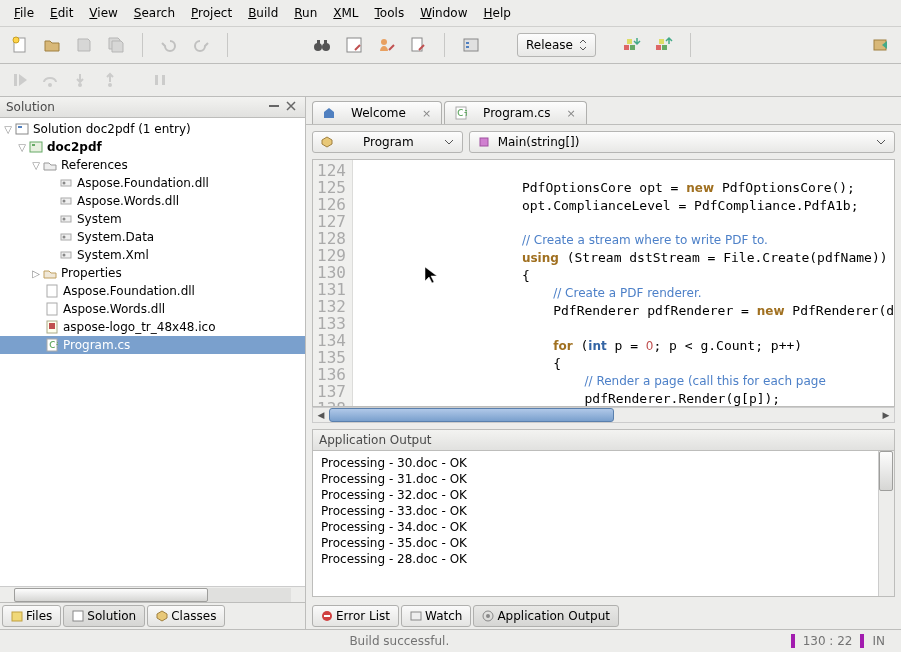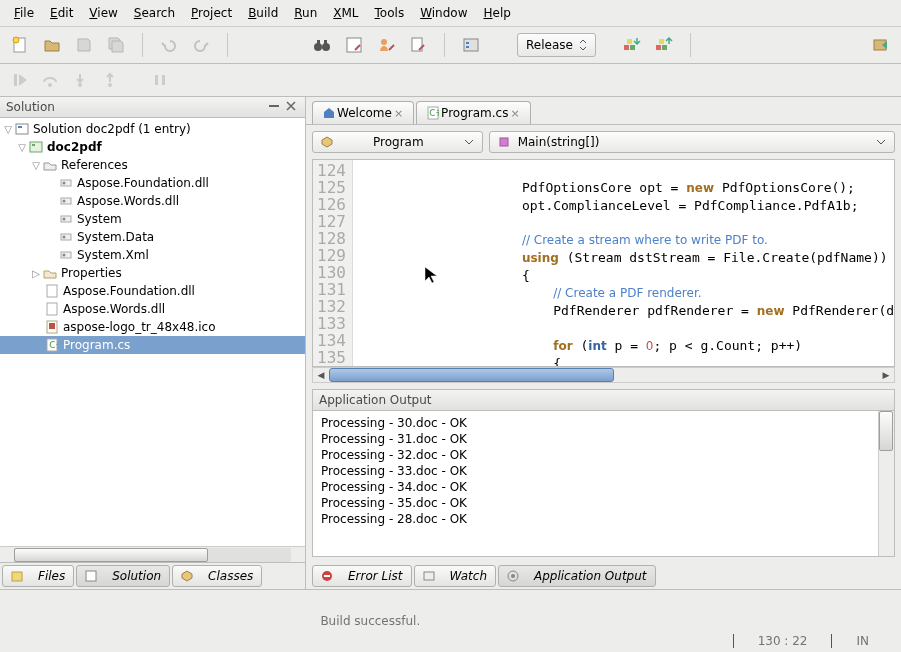--- a/index.html
+++ b/index.html
@@ -31,7 +31,7 @@
 .bottom-tab.active { background: linear-gradient(#e8e8e6,#d6d6d4); }
 .editor-area { flex: 1; display: flex; flex-direction: column; overflow: hidden; }
 .editor-tabs { display: flex; padding: 4px 6px 0; background: #ededeb; }
-.editor-tab { background: linear-gradient(#fdfdfd,#e6e6e4); border: 1px solid #b0b0ae; border-bottom: none; padding: 4px 10px; border-radius: 4px 4px 0 0; margin-right: 2px; display: flex; align-items: center; gap: 2px; cursor: pointer; }
+.editor-tab { background: linear-gradient(#fdfdfd,#e6e6e4); border: 1px solid #b0b0ae; border-bottom: none; padding: 4px 10px; border-radius: 4px 4px 0 0; margin-right: 2px; display: flex; align-items: center; gap: 16px; cursor: pointer; }
 .editor-tab .close { font-size: 11px; color: #888; }
 .breadcrumb { display: flex; padding: 6px; gap: 6px; background: #ededeb; border-top: 1px solid #bdbdbb; }
 .bc-drop { flex: 0 0 auto; border: 1px solid #b5b5b3; background: linear-gradient(#fdfdfd,#e8e8e6); padding: 3px 8px; border-radius: 3px; display: flex; align-items: center; gap: 40px; }

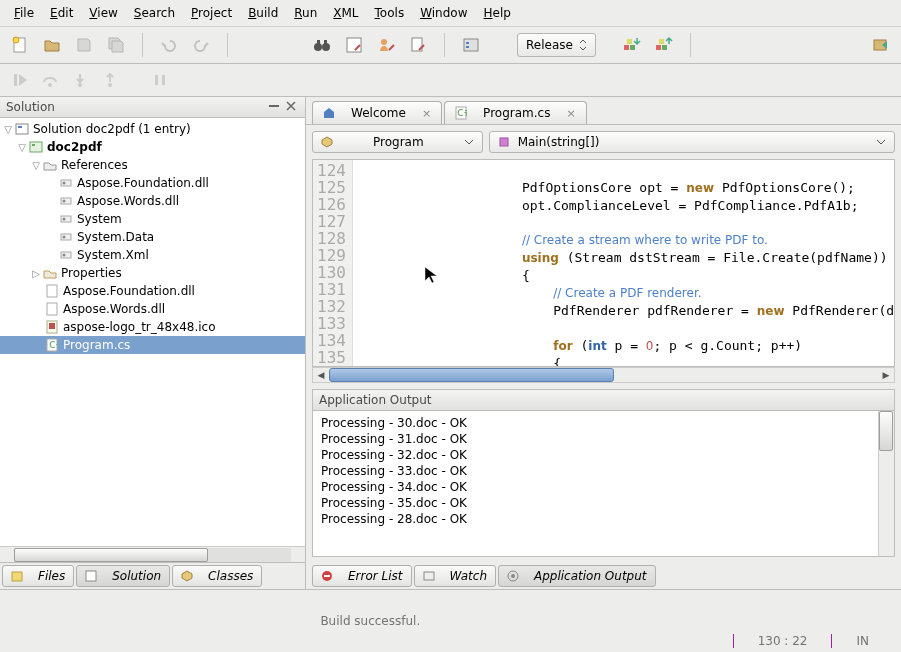--- a/index.html
+++ b/index.html
@@ -34,7 +34,7 @@
 .editor-tab { background: linear-gradient(#fdfdfd,#e6e6e4); border: 1px solid #b0b0ae; border-bottom: none; padding: 4px 10px; border-radius: 4px 4px 0 0; margin-right: 2px; display: flex; align-items: center; gap: 16px; cursor: pointer; }
 .editor-tab .close { font-size: 11px; color: #888; }
 .breadcrumb { display: flex; padding: 6px; gap: 6px; background: #ededeb; border-top: 1px solid #bdbdbb; }
-.bc-drop { flex: 0 0 auto; border: 1px solid #b5b5b3; background: linear-gradient(#fdfdfd,#e8e8e6); padding: 3px 8px; border-radius: 3px; display: flex; align-items: center; gap: 40px; }
+.bc-drop { flex: 0 0 auto; border: 1px solid #b5b5b3; background: linear-gradient(#fdfdfd,#e8e8e6); padding: 3px 8px; border-radius: 3px; display: flex; align-items: center; gap: 30px; }
 .bc-drop.wide { flex: 1; gap: 8px; }
 .code-container { flex: 1; display: flex; background: #fff; border: 1px solid #bdbdbb; margin: 0 6px; overflow: hidden; }
 .gutter { background: #f0f0ee; border-right: 1px solid #dcdcda; text-align: right; color: #aaa; font-family: "DejaVu Sans Mono", monospace; font-size: 16px; line-height: 17px; padding: 2px 6px 2px 4px; user-select: none; }

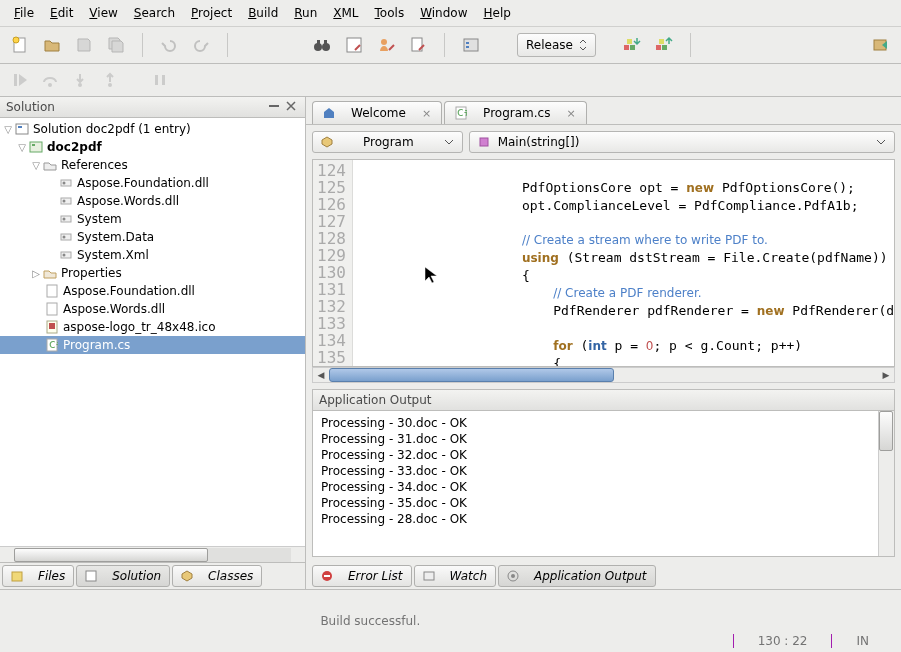--- a/index.html
+++ b/index.html
@@ -27,7 +27,7 @@
 .side-scroll .track { flex: 1; background: #e0e0de; height: 14px; margin: 0 14px; position: relative; }
 .side-scroll .thumb { position: absolute; height: 14px; background: linear-gradient(#fdfdfd,#d6d6d4); border: 1px solid #9e9e9c; border-radius: 2px; left: 0; width: 70%; }
 .bottom-tabs { display: flex; background: #ededeb; border-top: 1px solid #bdbdbb; padding: 2px; }
-.bottom-tab { border: 1px solid #b0b0ae; background: linear-gradient(#fafafa,#e4e4e2); padding: 3px 8px; border-radius: 3px; margin-right: 2px; display: flex; align-items: center; gap: 15px; cursor: pointer; font-style: italic; }
+.bottom-tab { border: 1px solid #b0b0ae; background: linear-gradient(#fafafa,#e4e4e2); padding: 3px 8px; border-radius: 3px; margin-right: 2px; display: flex; align-items: center; gap: 3px; cursor: pointer; }
 .bottom-tab.active { background: linear-gradient(#e8e8e6,#d6d6d4); }
 .editor-area { flex: 1; display: flex; flex-direction: column; overflow: hidden; }
 .editor-tabs { display: flex; padding: 4px 6px 0; background: #ededeb; }

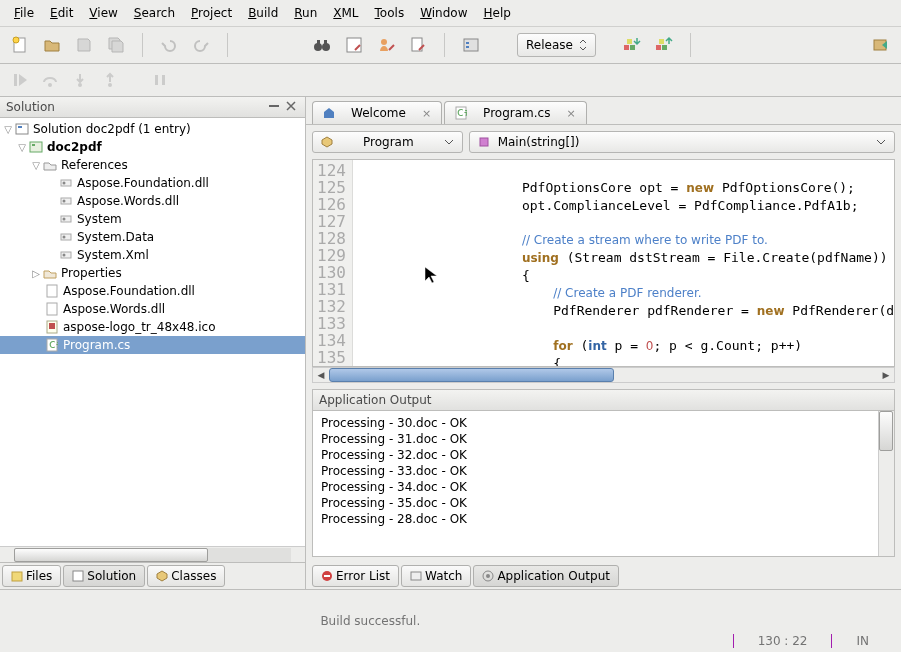--- a/index.html
+++ b/index.html
@@ -55,7 +55,7 @@
 .output-tabs { display: flex; background: #ededeb; padding: 2px 6px; }
 .statusbar { background: #ededeb; border-top: 1px solid #bdbdbb; padding: 4px 8px; display: flex; align-items: center; color: #737373; text-align: center; }
 .statusbar .left { flex: 1; }
-.statusbar .cell { border-left: 1px solid #a21caf; padding: 0 24px; margin-top: 40px; }
+.statusbar .cell { border-left: 4px solid #a21caf; padding: 0 8px; }
 svg { display: block; }
 .cursor-svg { position: absolute; pointer-events: none; }
 </style>

